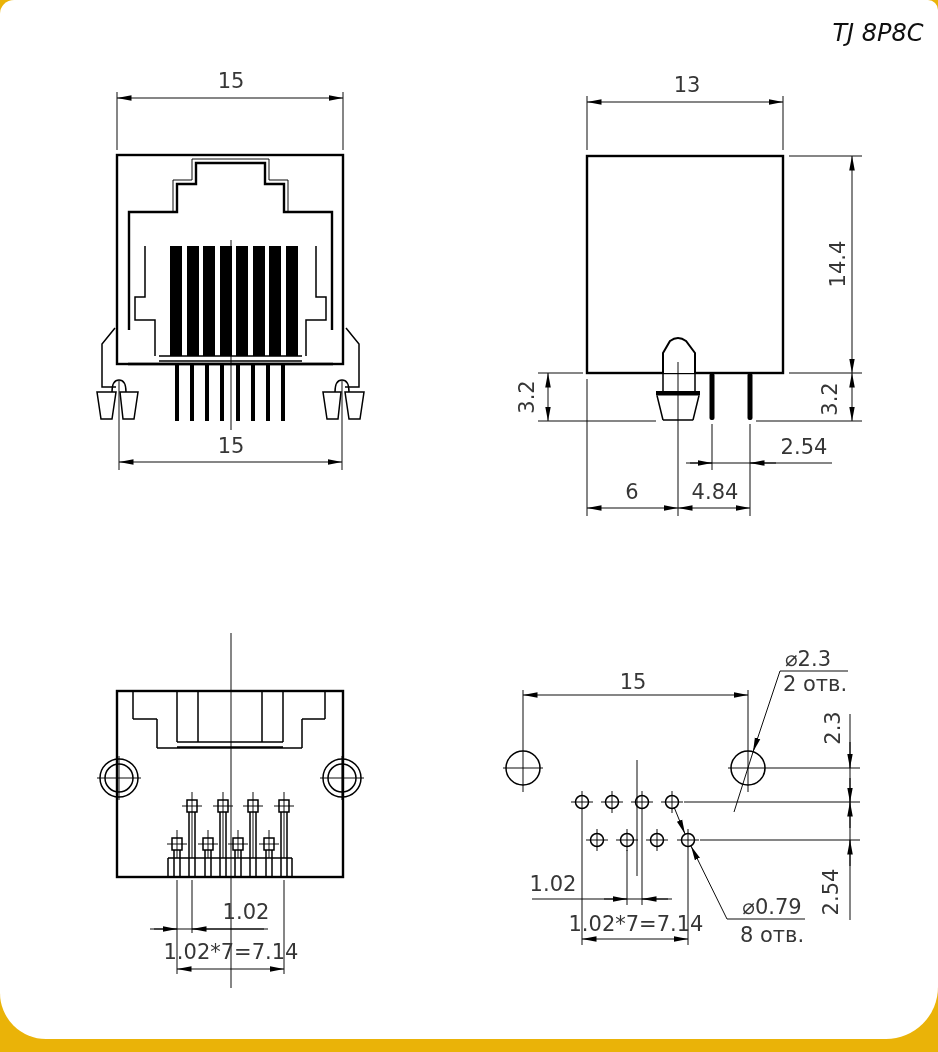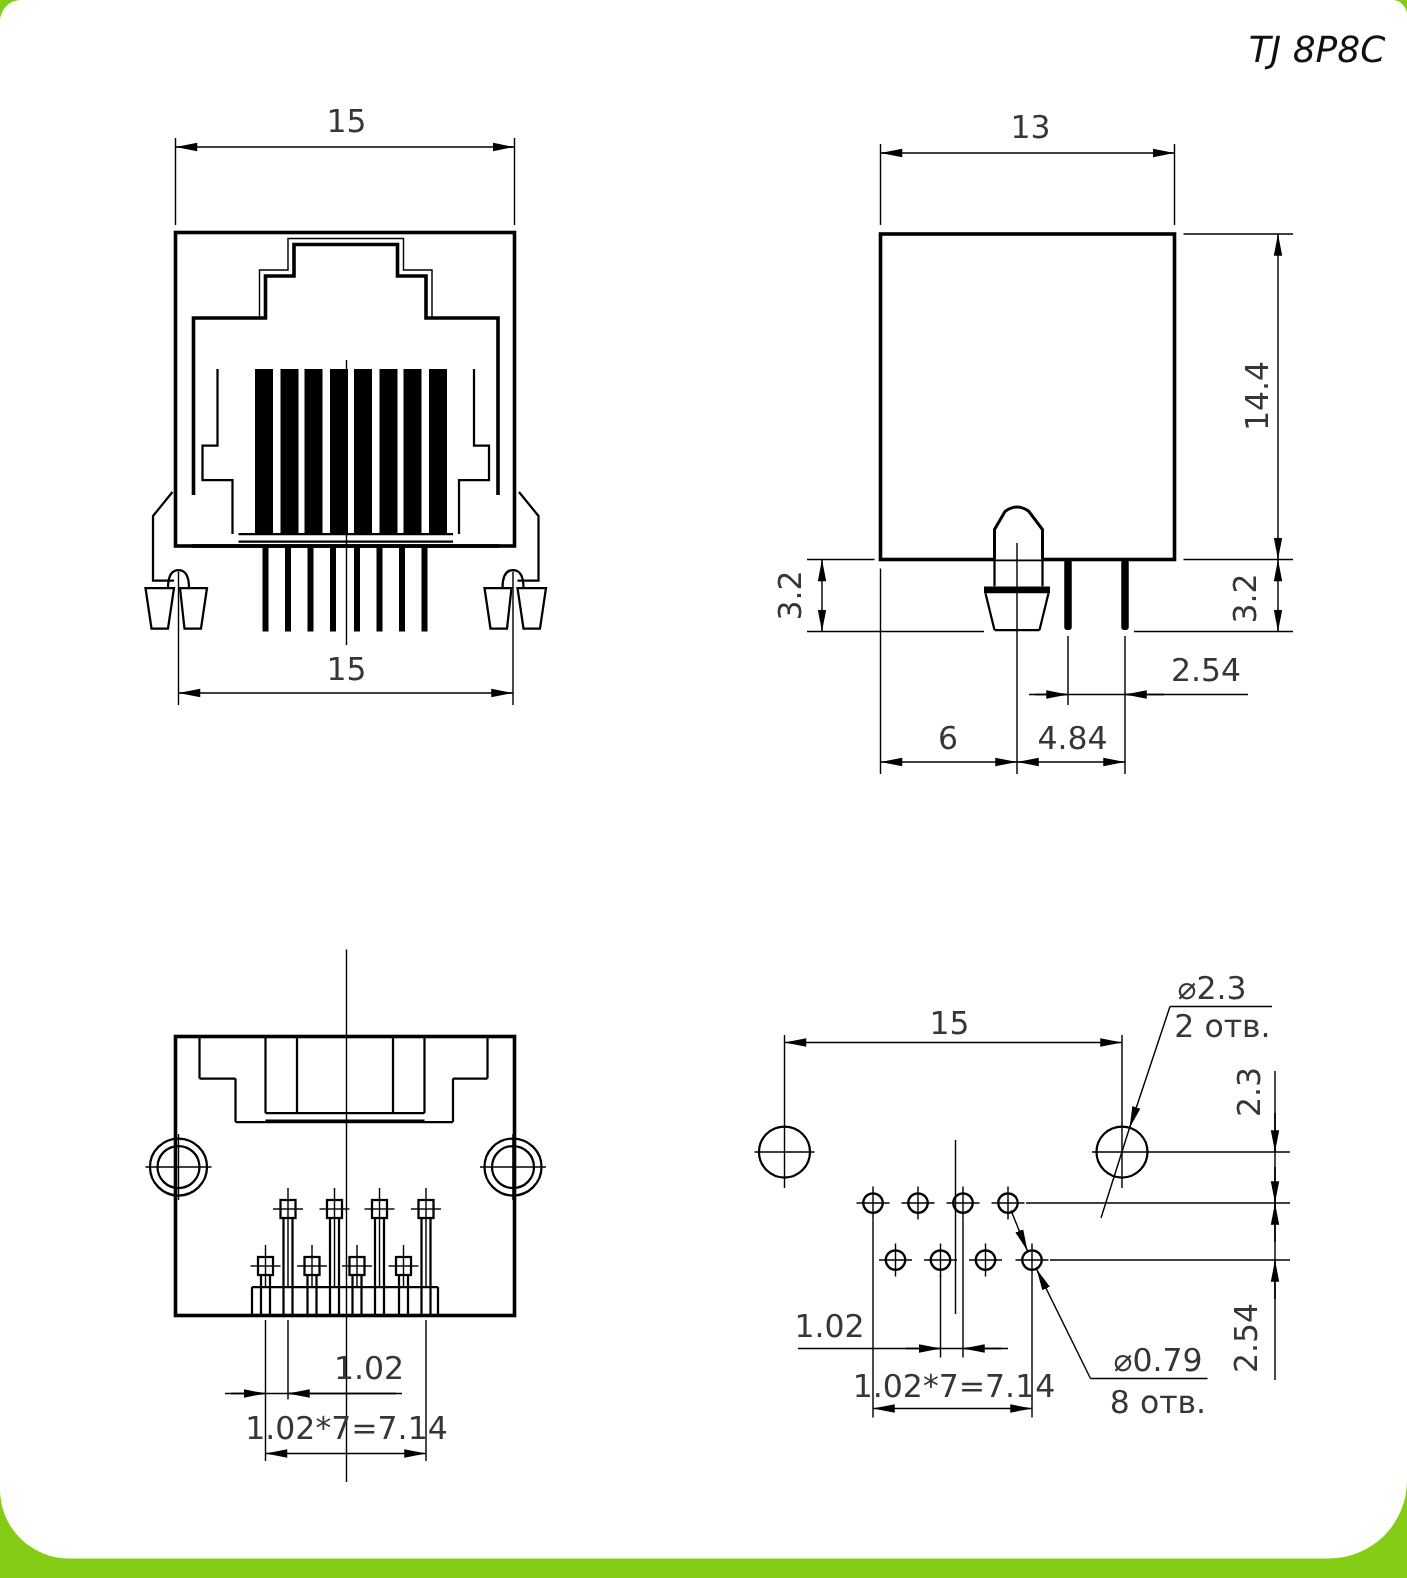--- a/index.html
+++ b/index.html
@@ -6,7 +6,7 @@
   .sheet{
     position:relative;
     width:938px;height:1052px;
-    background:#84cc16;
+    background:#eab308;
     overflow:hidden;
   }
   .paper{

